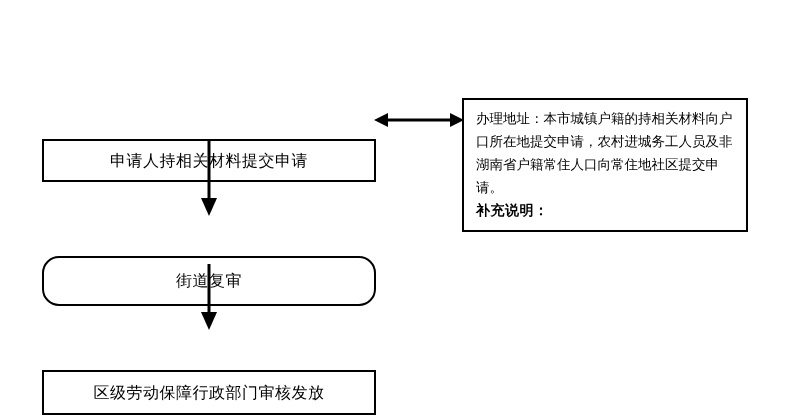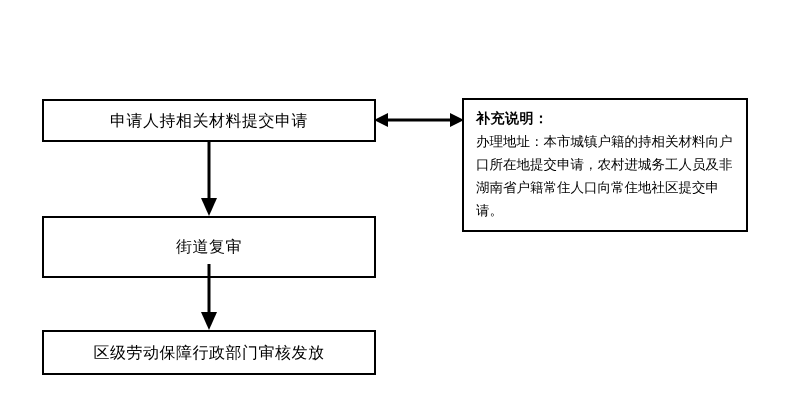--- a/index.html
+++ b/index.html
@@ -47,6 +47,7 @@
     line-height: 20px;
     letter-spacing: 0.5px;
     color: #000000;
+    margin-top: 40px;
   }
   #box-apply  { left: 42px;  top: 99px;  width: 334px; height: 43px; }
   #box-review { left: 42px;  top: 216px; width: 334px; height: 62px; }

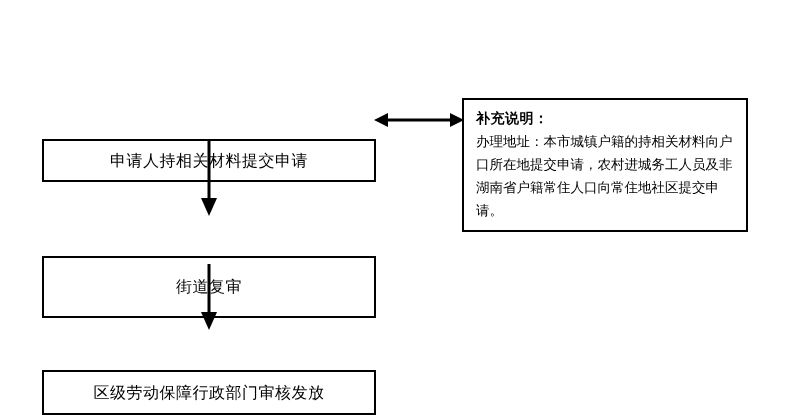--- a/index.html
+++ b/index.html
@@ -128,8 +128,8 @@
   </div>
 
   <div id="note-box">
+    <div id="note-body">办理地址：本市城镇户籍的持相关材料向户口所在地提交申请，农村进城务工人员及非湖南省户籍常住人口向常住地社区提交申请。</div>
     <div id="note-title">补充说明：</div>
-    <div id="note-body">办理地址：本市城镇户籍的持相关材料向户口所在地提交申请，农村进城务工人员及非湖南省户籍常住人口向常住地社区提交申请。</div>
   </div>
 
 </div>

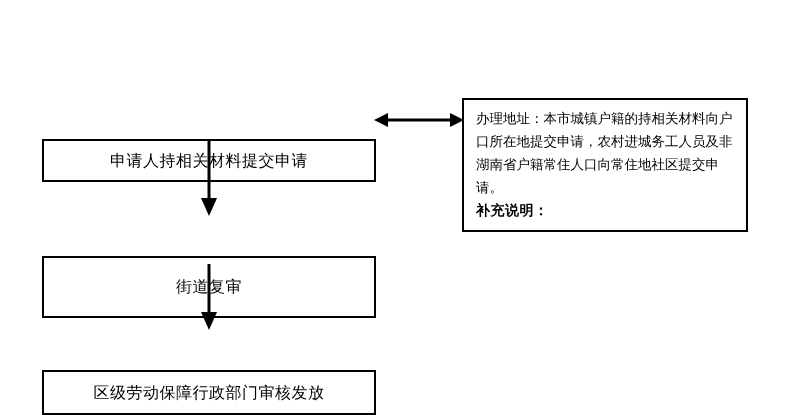--- a/index.html
+++ b/index.html
@@ -50,7 +50,7 @@
     margin-top: 40px;
   }
   #box-apply  { left: 42px;  top: 99px;  width: 334px; height: 43px; }
-  #box-review { left: 42px;  top: 216px; width: 334px; height: 62px; }
+  #box-review { left: 42px;  top: 216px; width: 334px; height: 50px; border-radius: 17px; }
   #box-issue  { left: 42px;  top: 330px; width: 334px; height: 45px; justify-content: center; }
 
   

